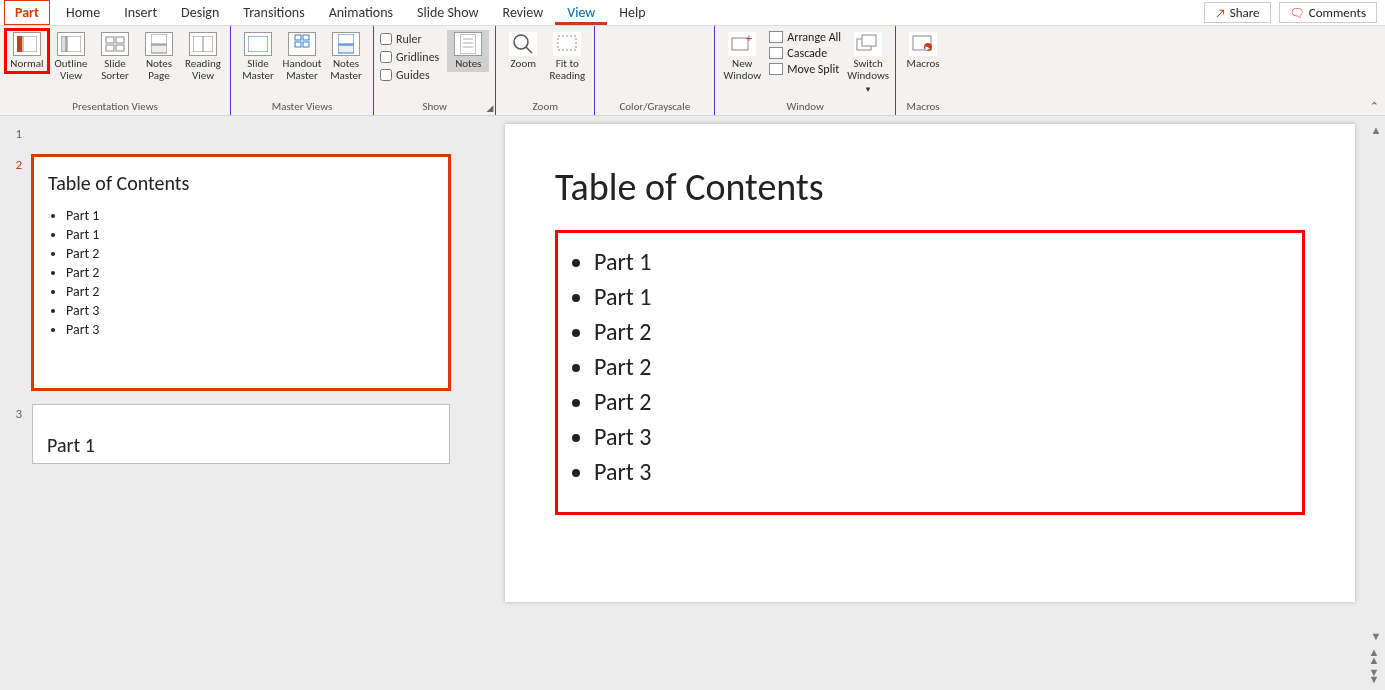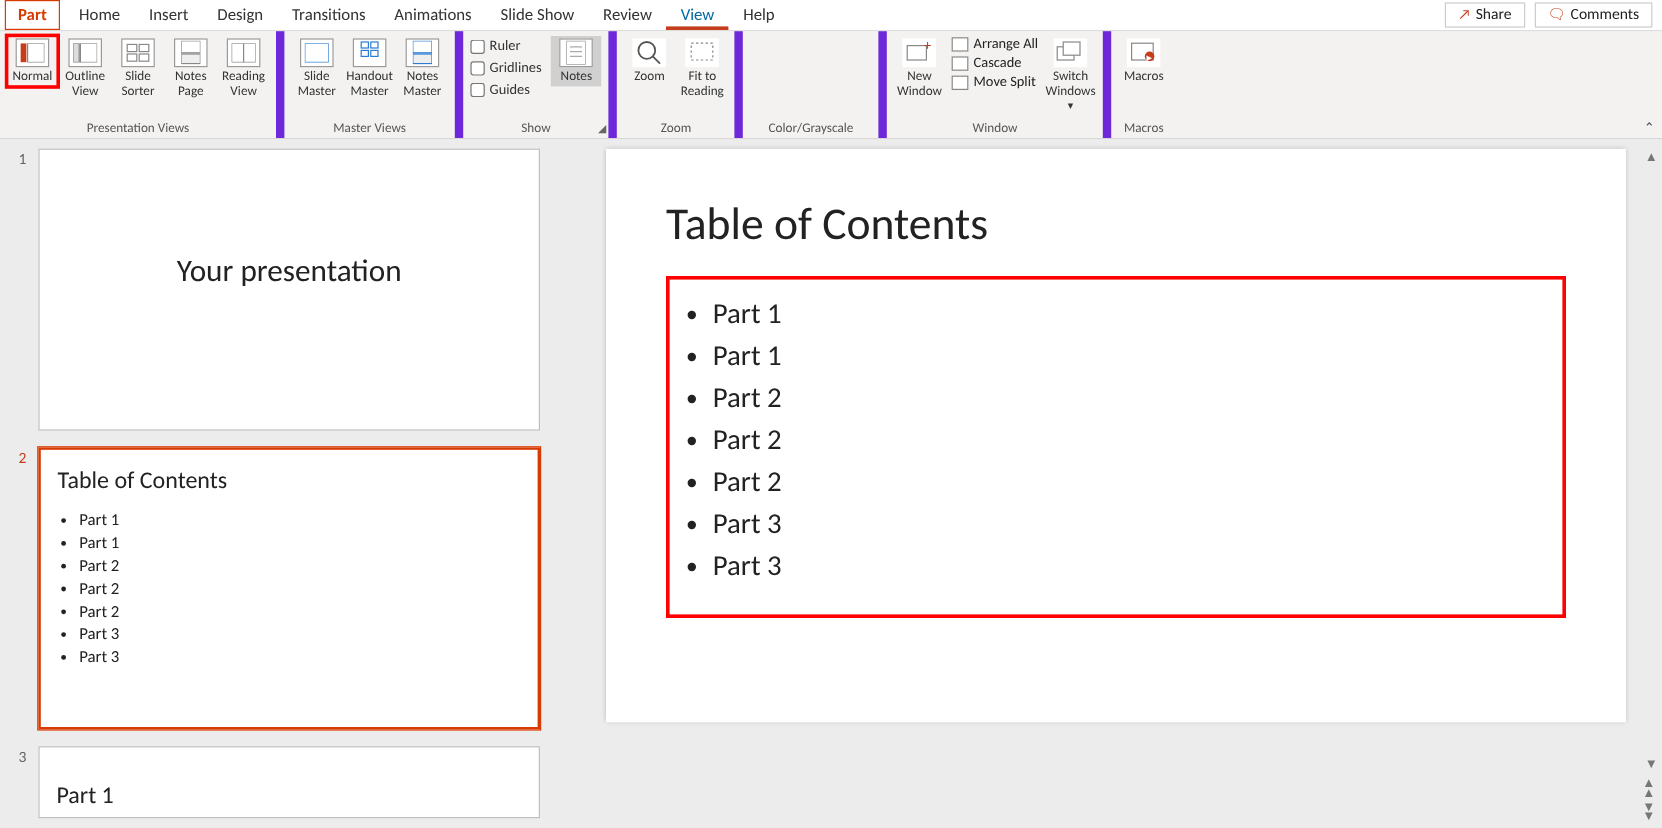--- a/index.html
+++ b/index.html
@@ -72,7 +72,7 @@
   .group {
     display: flex;
     flex-direction: column;
-    border-right: 7px solid #6d28d9;
+    border-right: 1px solid #6d28d9;
     padding: 4px 6px 0 6px;
     height: 100%;
     position: relative;

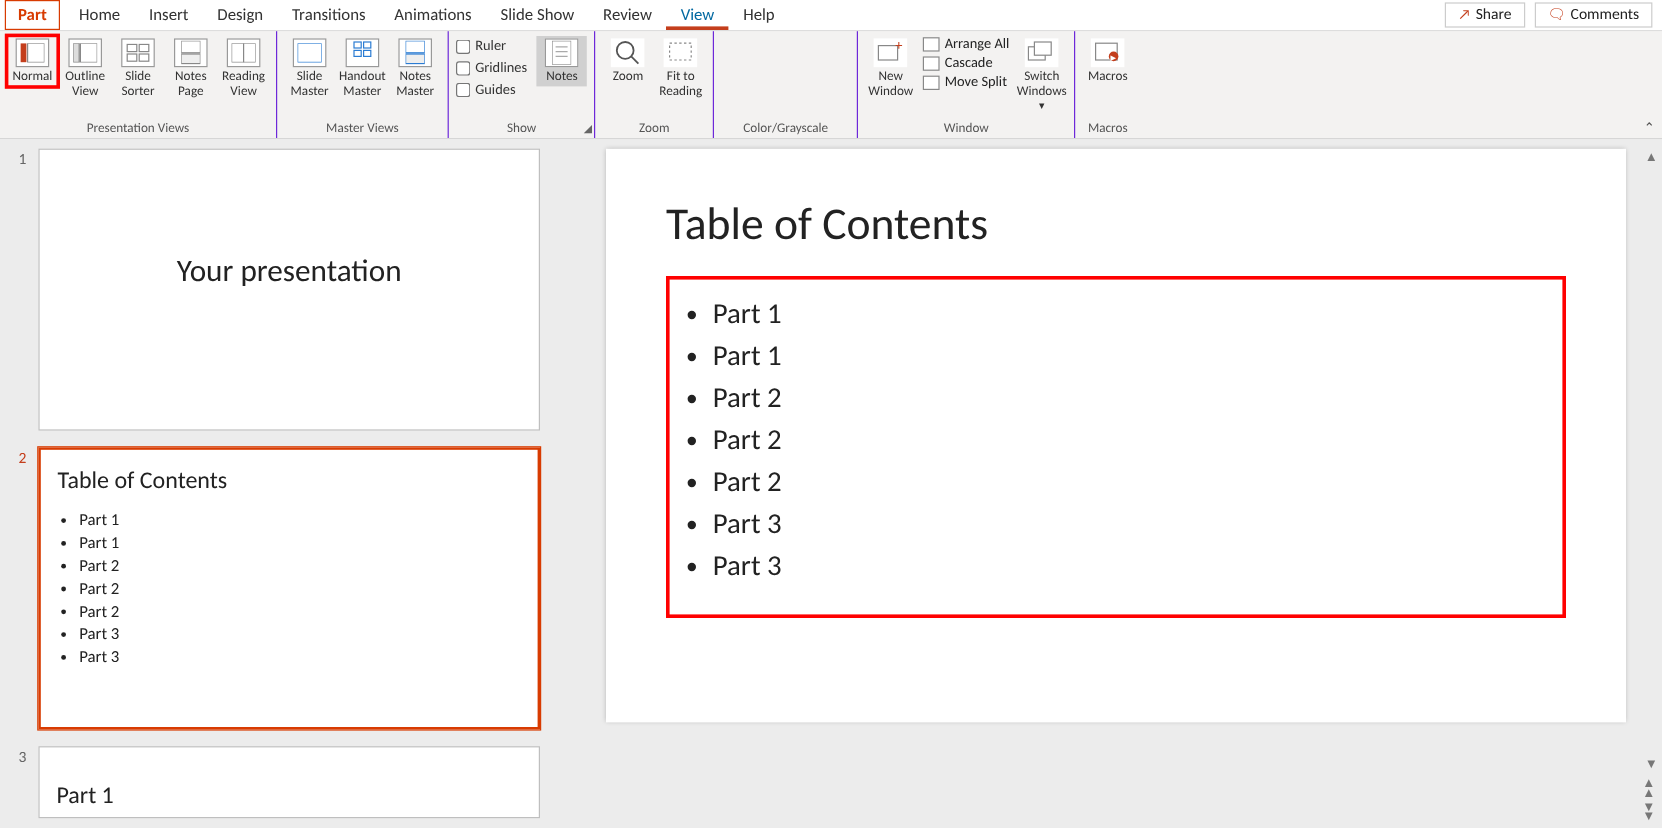--- a/index.html
+++ b/index.html
@@ -536,9 +536,6 @@
   <div class="thumb-panel">
     <div class="thumb-row">
       <div class="thumb-num">1</div>
-      <div class="thumb">
-        <div class="title1">Your presentation</div>
-      </div>
     </div>
     <div class="thumb-row">
       <div class="thumb-num" style="color:#c43e1c;">2</div>

